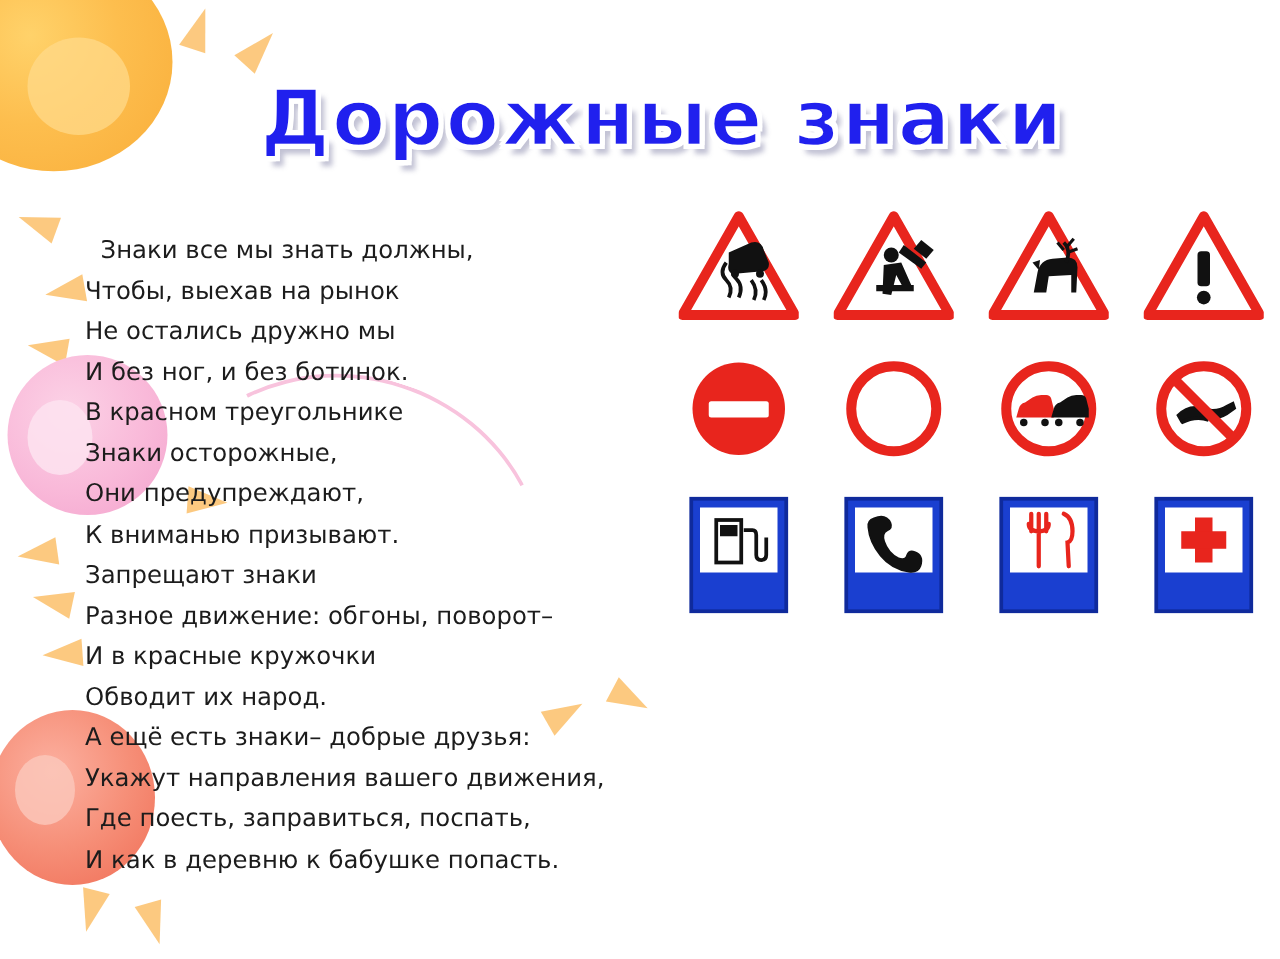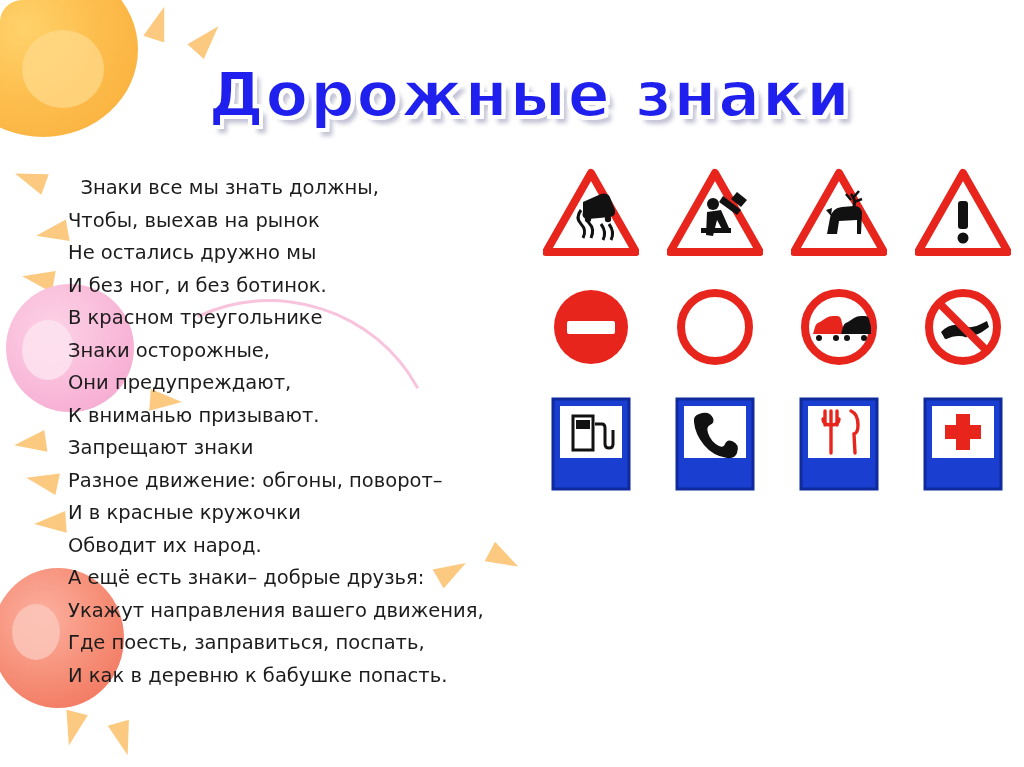--- a/index.html
+++ b/index.html
@@ -19,7 +19,6 @@
     height: 767px;
     background: #ffffff;
     overflow: hidden;
-    border-radius: 22px;
   }
 
   

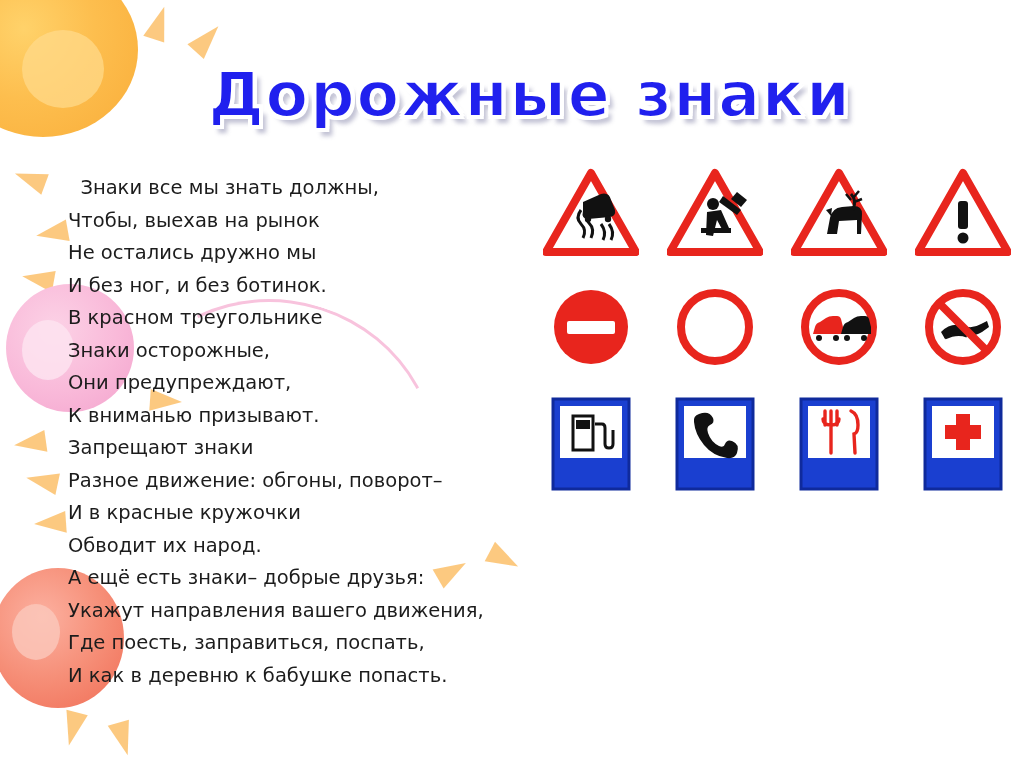--- a/index.html
+++ b/index.html
@@ -132,7 +132,7 @@
   .poem {
     position: absolute;
     left: 68px;
-    top: 172px;
+    top: 184px;
     width: 470px;
     font-family: "DejaVu Sans", sans-serif;
     font-size: 19.5px;

